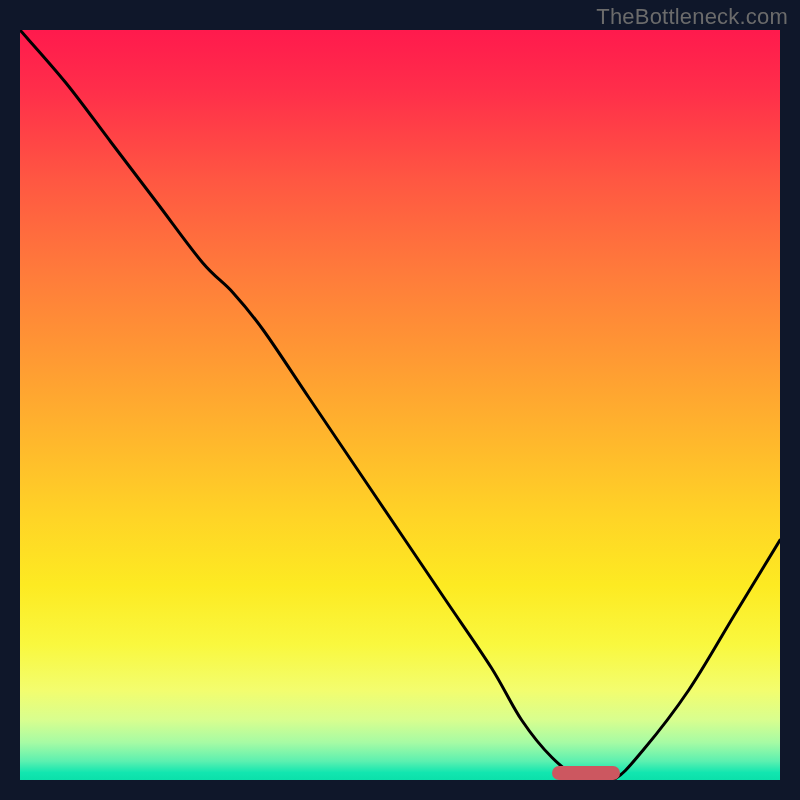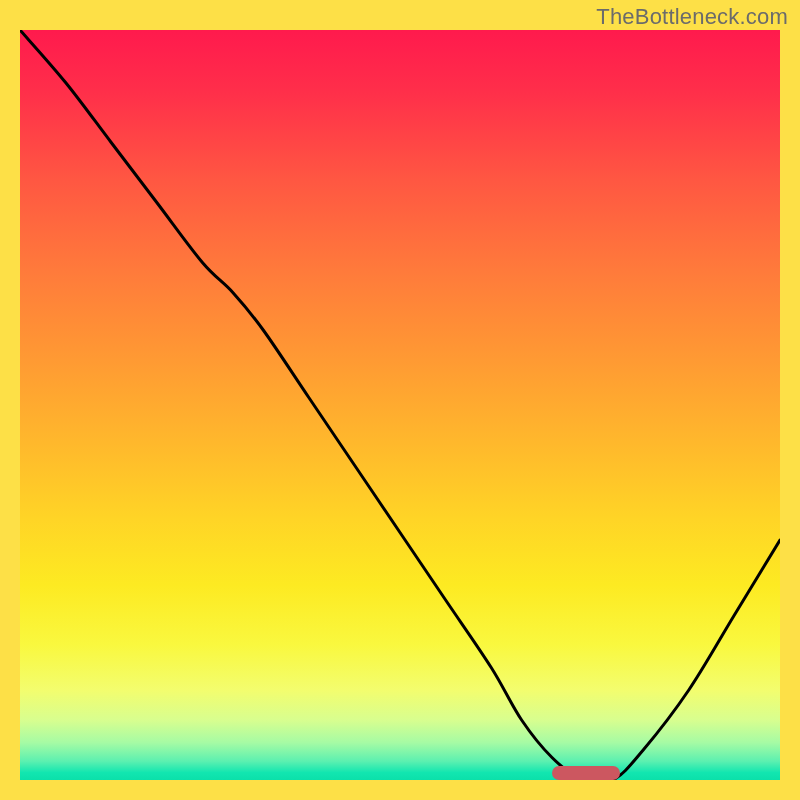--- a/index.html
+++ b/index.html
@@ -15,7 +15,7 @@
     position: absolute;
     left: 0; top: 0;
     width: 800px; height: 800px;
-    background: #fde047;
+    background: #0f172a;
   }
   .plot {
     position: absolute;

